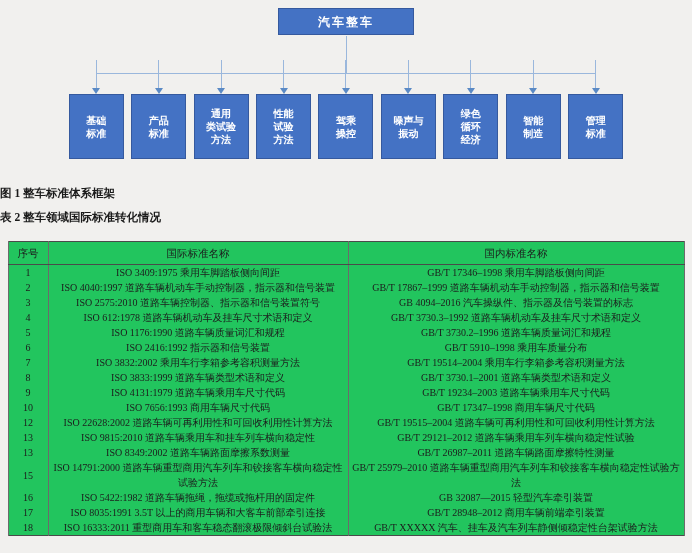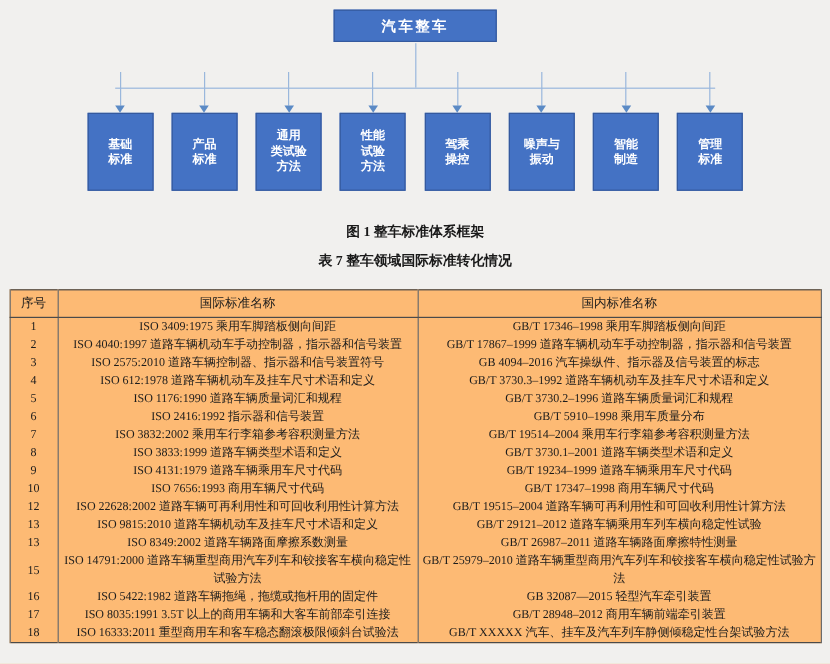--- a/index.html
+++ b/index.html
@@ -130,6 +130,13 @@
           <div class="arrow-down"></div>
           <div class="nbox">噪声与
 振动</div>
+        </div>
+        <div class="ncol">
+          <div class="drop"></div>
+          <div class="arrow-down"></div>
+          <div class="nbox">绿色
+循环
+经济</div>
         </div>
         <div class="ncol">
           <div class="drop"></div>

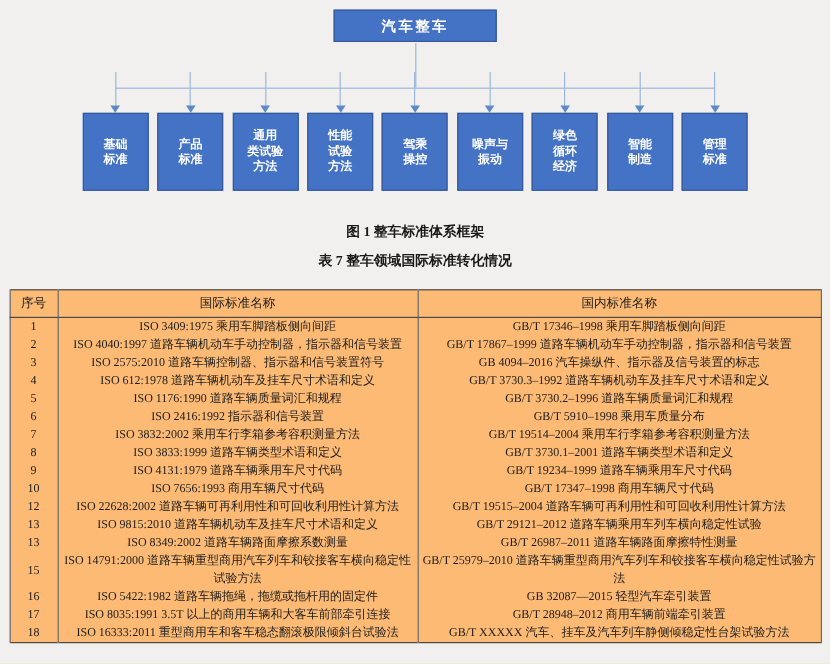--- a/index.html
+++ b/index.html
@@ -55,7 +55,7 @@
 
   
   .fig-caption, .tbl-caption {
-    text-align: center; font-weight: bold; color: #1a1a1a;
+    text-align: left; font-weight: bold; color: #1a1a1a;
     font-size: 11.5px;
   }
   .fig-caption { margin-top: 8px; }

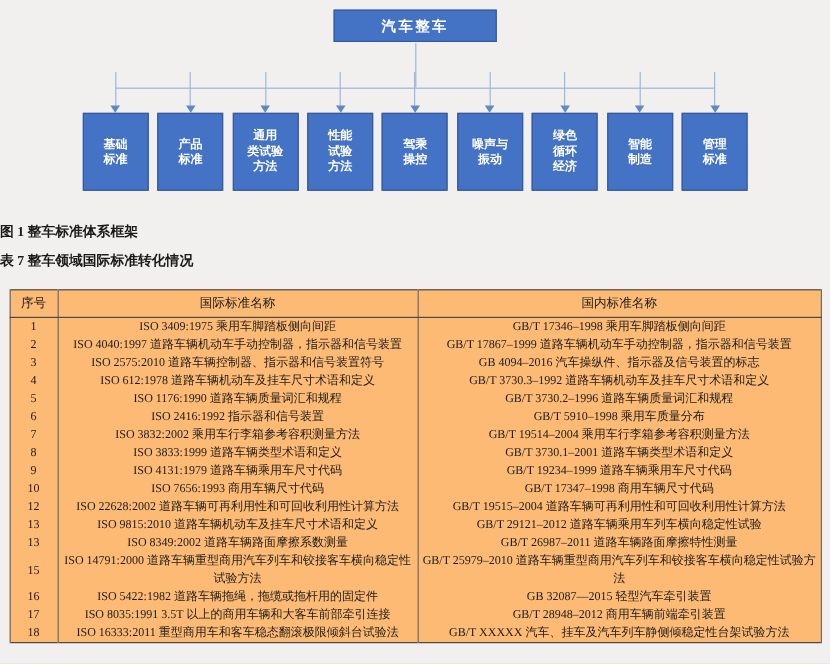--- a/index.html
+++ b/index.html
@@ -154,7 +154,7 @@
   </div>
 
   <div class="fig-caption">图 1  整车标准体系框架</div>
-  <div class="tbl-caption">表 7  整车领域国际标准转化情况</div>
+  <div class="tbl-caption">表 2  整车领域国际标准转化情况</div>
 
   <table class="std-table">
     <colgroup>

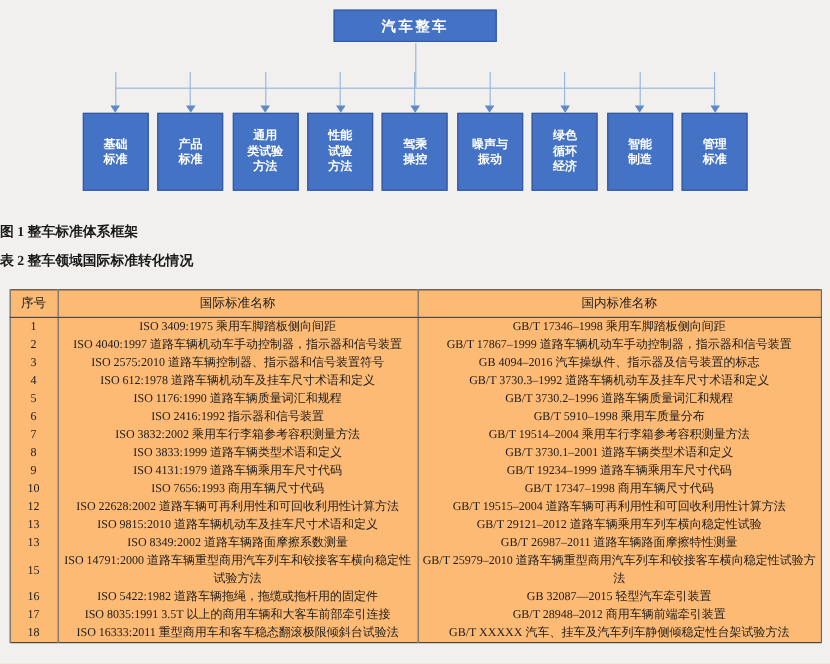--- a/index.html
+++ b/index.html
@@ -64,7 +64,7 @@
   
   table.std-table {
     width: 676px; margin: 16px auto; border-collapse: collapse;
-    background: #fdba74;
+    background: #22c55e;
     border: 1px solid #4a4a4a;
     table-layout: fixed;
   }

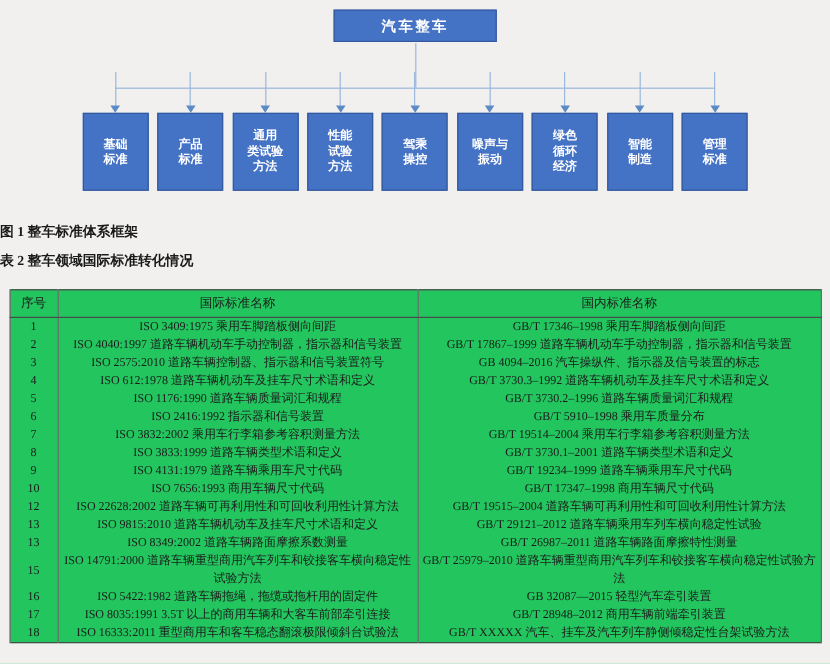--- a/index.html
+++ b/index.html
@@ -213,7 +213,7 @@
         <tr>
           <td>9</td>
           <td>ISO 4131:1979 道路车辆乘用车尺寸代码</td>
-          <td>GB/T 19234–1999 道路车辆乘用车尺寸代码</td>
+          <td>GB/T 19234–2003 道路车辆乘用车尺寸代码</td>
         </tr>
         <tr>
           <td>10</td>

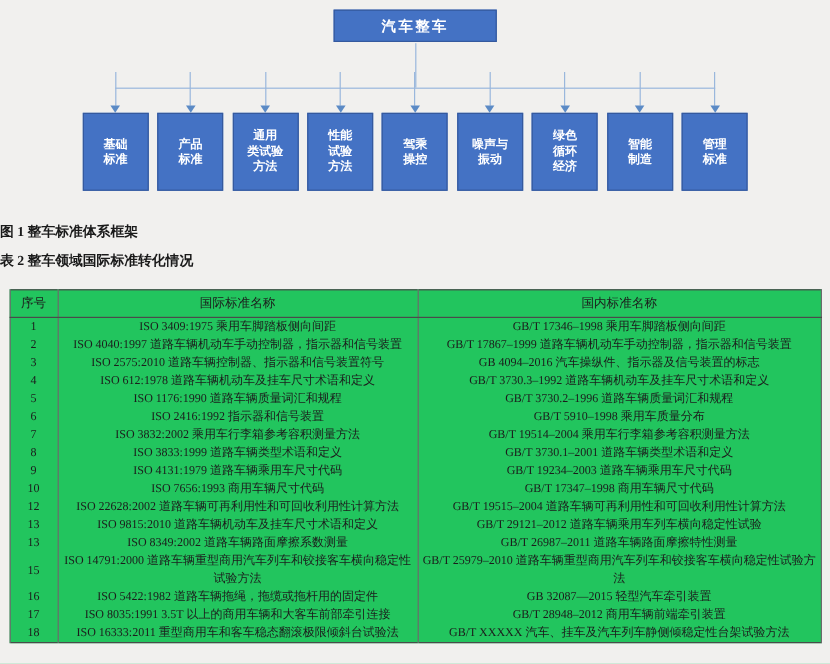--- a/index.html
+++ b/index.html
@@ -227,7 +227,7 @@
         </tr>
         <tr>
           <td>13</td>
-          <td>ISO 9815:2010 道路车辆机动车及挂车尺寸术语和定义</td>
+          <td>ISO 9815:2010 道路车辆乘用车和挂车列车横向稳定性</td>
           <td>GB/T 29121–2012 道路车辆乘用车列车横向稳定性试验</td>
         </tr>
         <tr>

